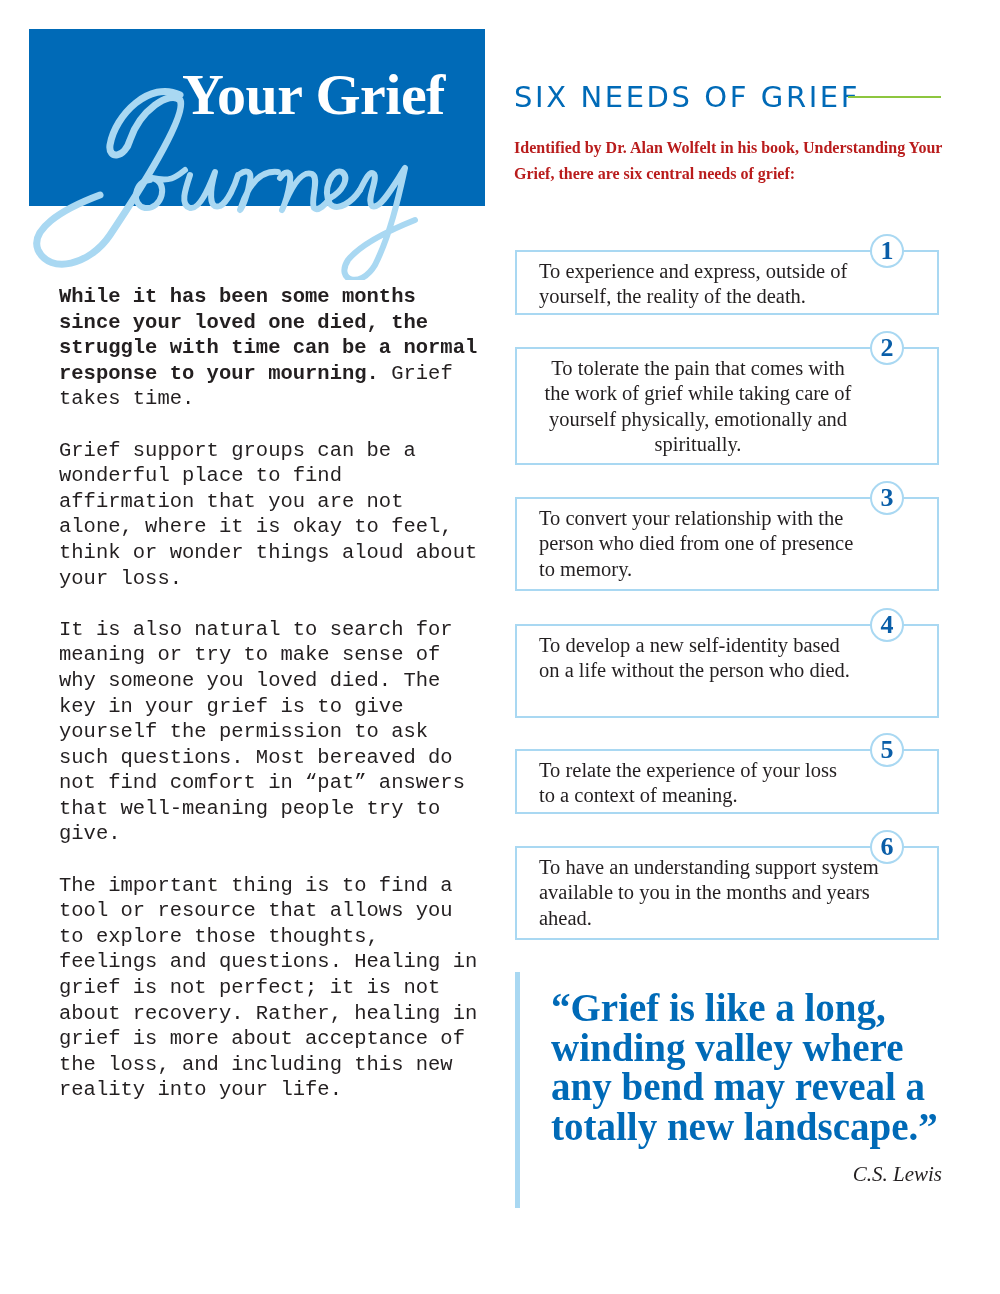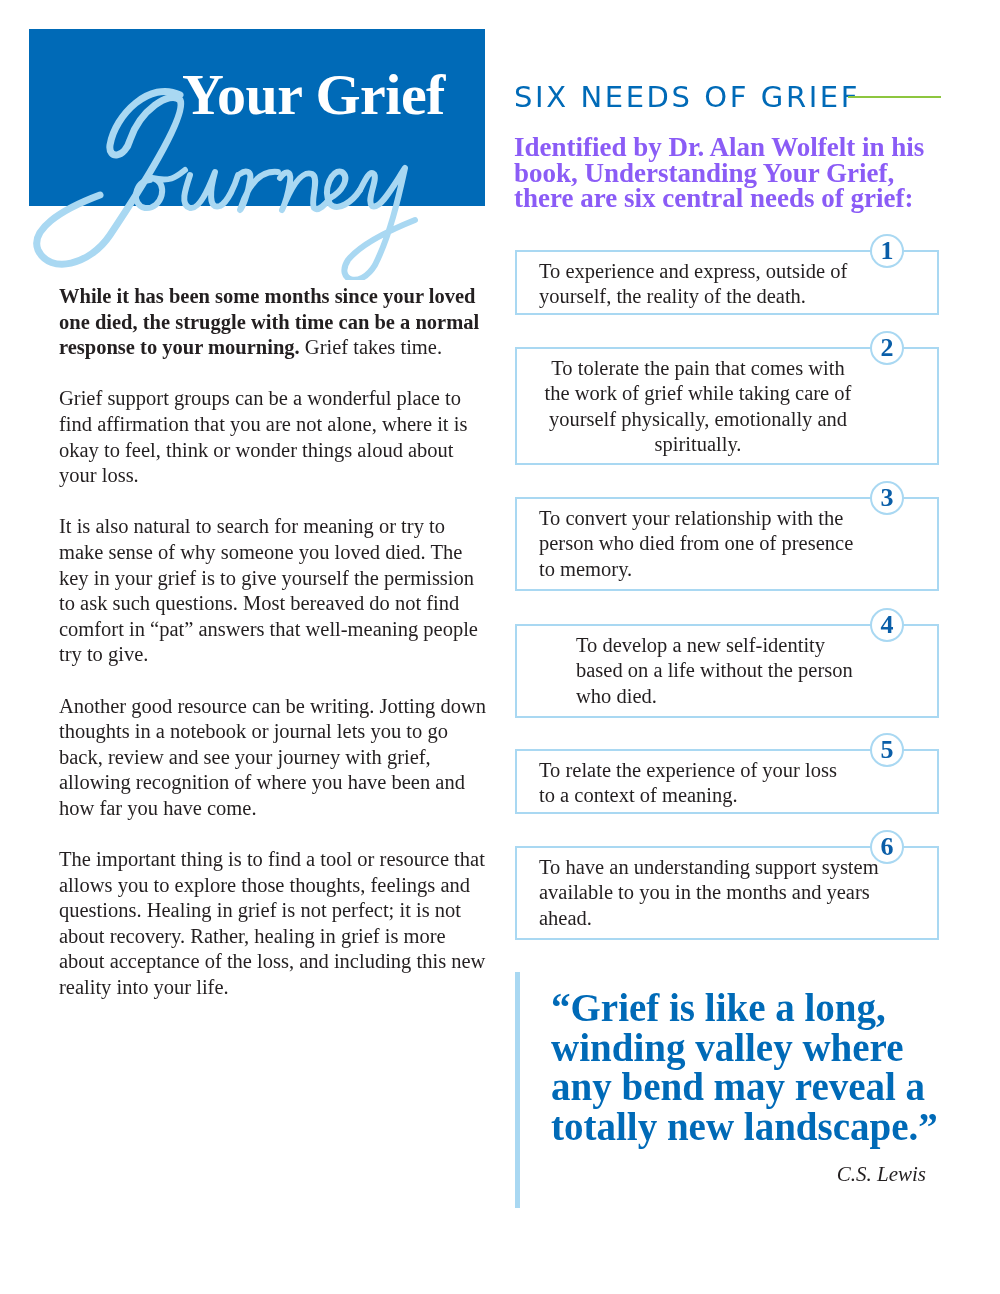--- a/index.html
+++ b/index.html
@@ -21,7 +21,7 @@
   .heading-rule { position: absolute; left: 848px; top: 96px; width: 93px; height: 2px; background: #8dc63f; }
 
   .intro { position: absolute; left: 514px; top: 135px; width: 430px; font-family: "Liberation Serif", serif;
-           font-weight: bold; font-size: 27px; line-height: 25.6px; color: #8b5cf6; }
+           font-weight: bold; font-size: 16px; line-height: 25.6px; color: #b91c1c; }
 
   .need { position: absolute; left: 515px; width: 424px; border: 2px solid #a9d8f2; box-sizing: border-box;
           font-family: "Liberation Serif", serif; font-size: 20.5px; line-height: 25.4px; color: #231f20;

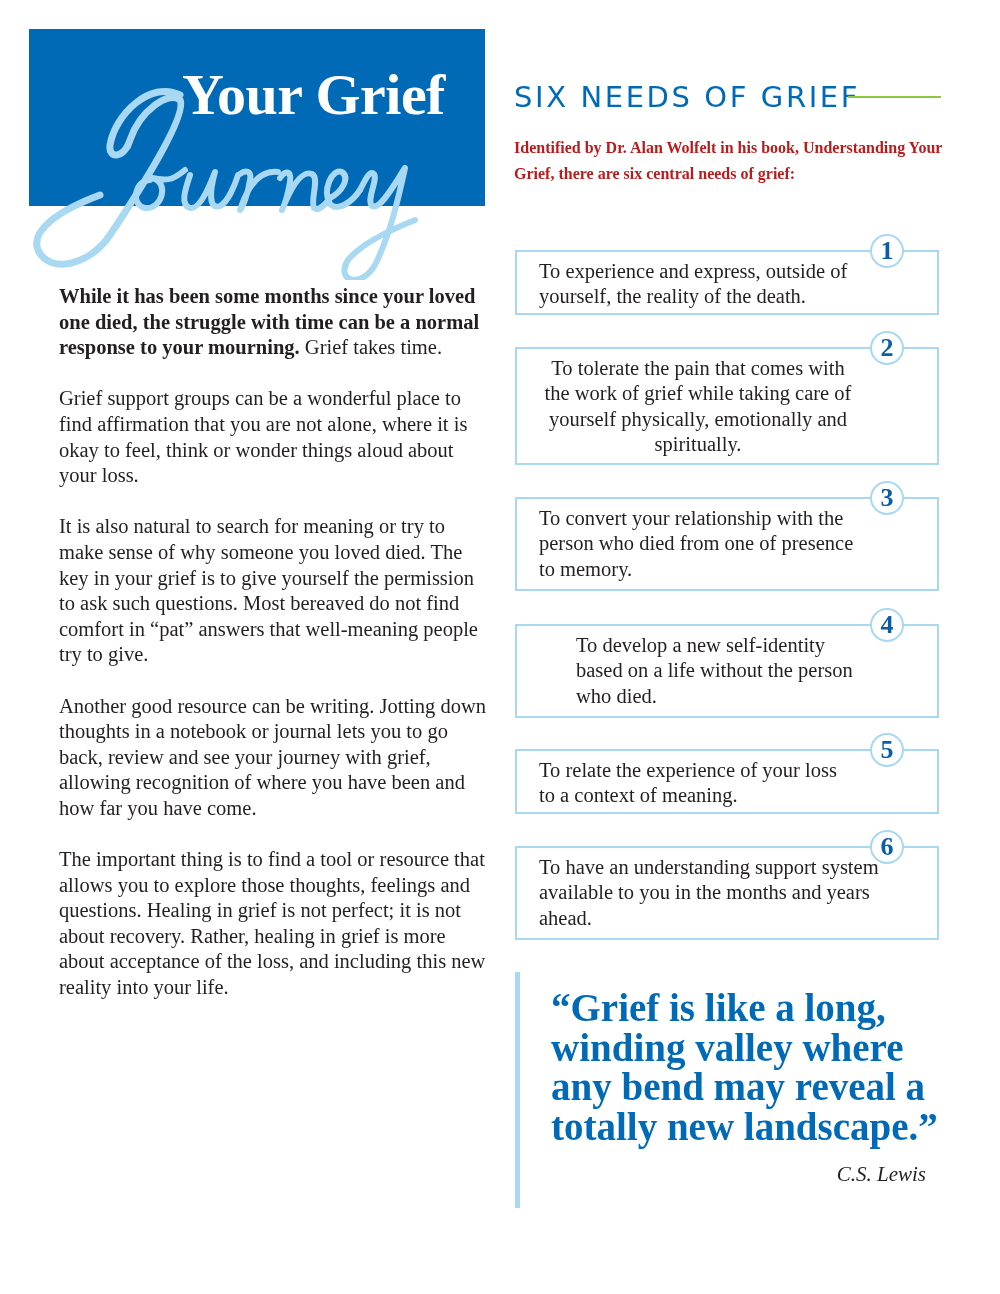--- a/index.html
+++ b/index.html
@@ -12,7 +12,7 @@
   .banner-script { position: absolute; left: 30px; top: 70px; z-index: 2; }
 
   .left-col { position: absolute; left: 59px; top: 284px; width: 430px;
-              font-family: Liberation Serif, serif; font-size: 20.5px; line-height: 25.6px; color: #231f20; }
+              font-family: Liberation Mono, monospace; font-size: 20.5px; line-height: 25.6px; color: #231f20; }
   .left-col p { margin: 0 0 25.6px 0; }
   .left-col .lead { font-weight: bold; }
 

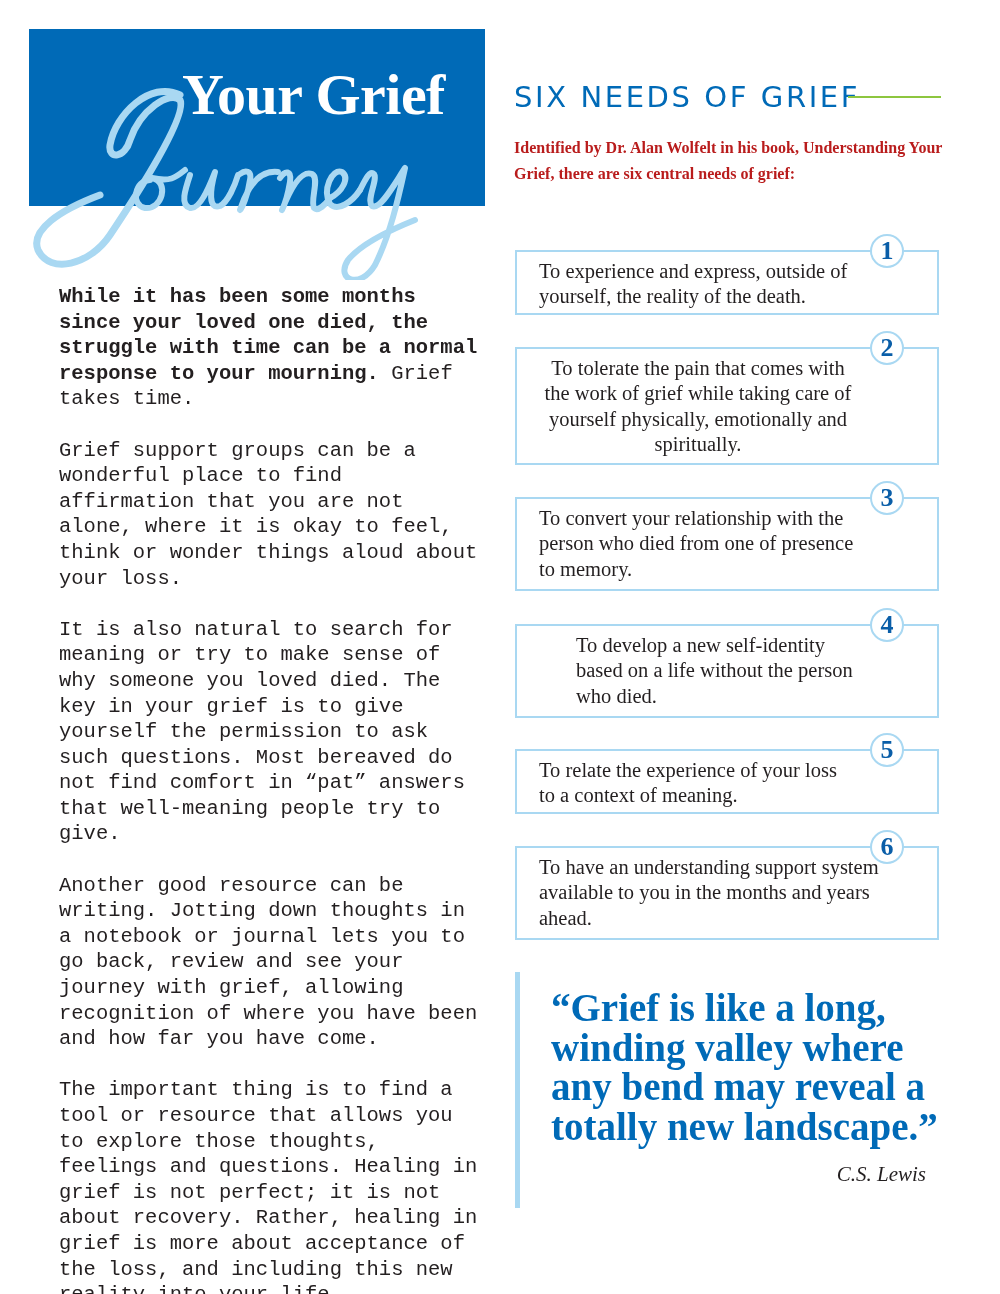--- a/index.html
+++ b/index.html
@@ -84,7 +84,7 @@
 </div>
 <div class="need" style="top:624px; height:94px;">
   <span class="need-number">4</span>
-  <span class="need-text" style="padding-right:60px;margin-left:37px;">To develop a new self-identity based on a life without the person who died.</span>
+  <span class="need-text" style="padding-right:60px;">To develop a new self-identity based on a life without the person who died.</span>
 </div>
 <div class="need" style="top:749px; height:65px;">
   <span class="need-number">5</span>

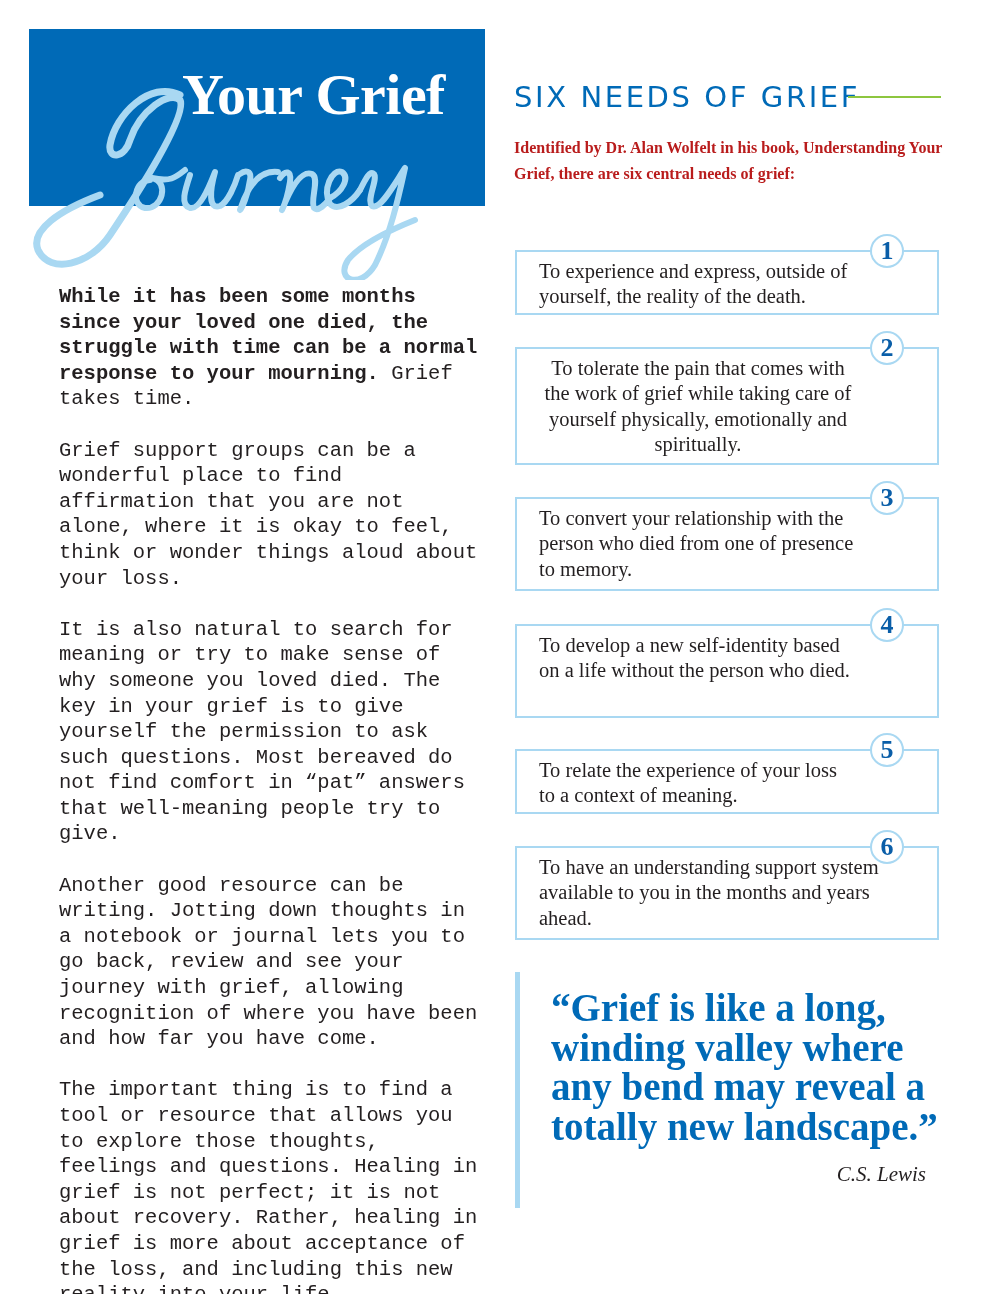--- a/index.html
+++ b/index.html
@@ -61,7 +61,6 @@
   </p>
   <p>Grief support groups can be a wonderful place to find affirmation that you are not alone, where it is okay to feel, think or wonder things aloud about your loss.</p>
   <p>It is also natural to search for meaning or try to make sense of why someone you loved died. The key in your grief is to give yourself the permission to ask such questions. Most bereaved do not find comfort in “pat” answers that well-meaning people try to give.</p>
-  <p>Another good resource can be writing. Jotting down thoughts in a notebook or journal lets you to go back, review and see your journey with grief, allowing recognition of where you have been and how far you have come.</p>
   <p>The important thing is to find a tool or resource that allows you to explore those thoughts, feelings and questions. Healing in grief is not perfect; it is not about recovery. Rather, healing in grief is more about acceptance of the loss, and including this new reality into your life.</p>
 </div>
 

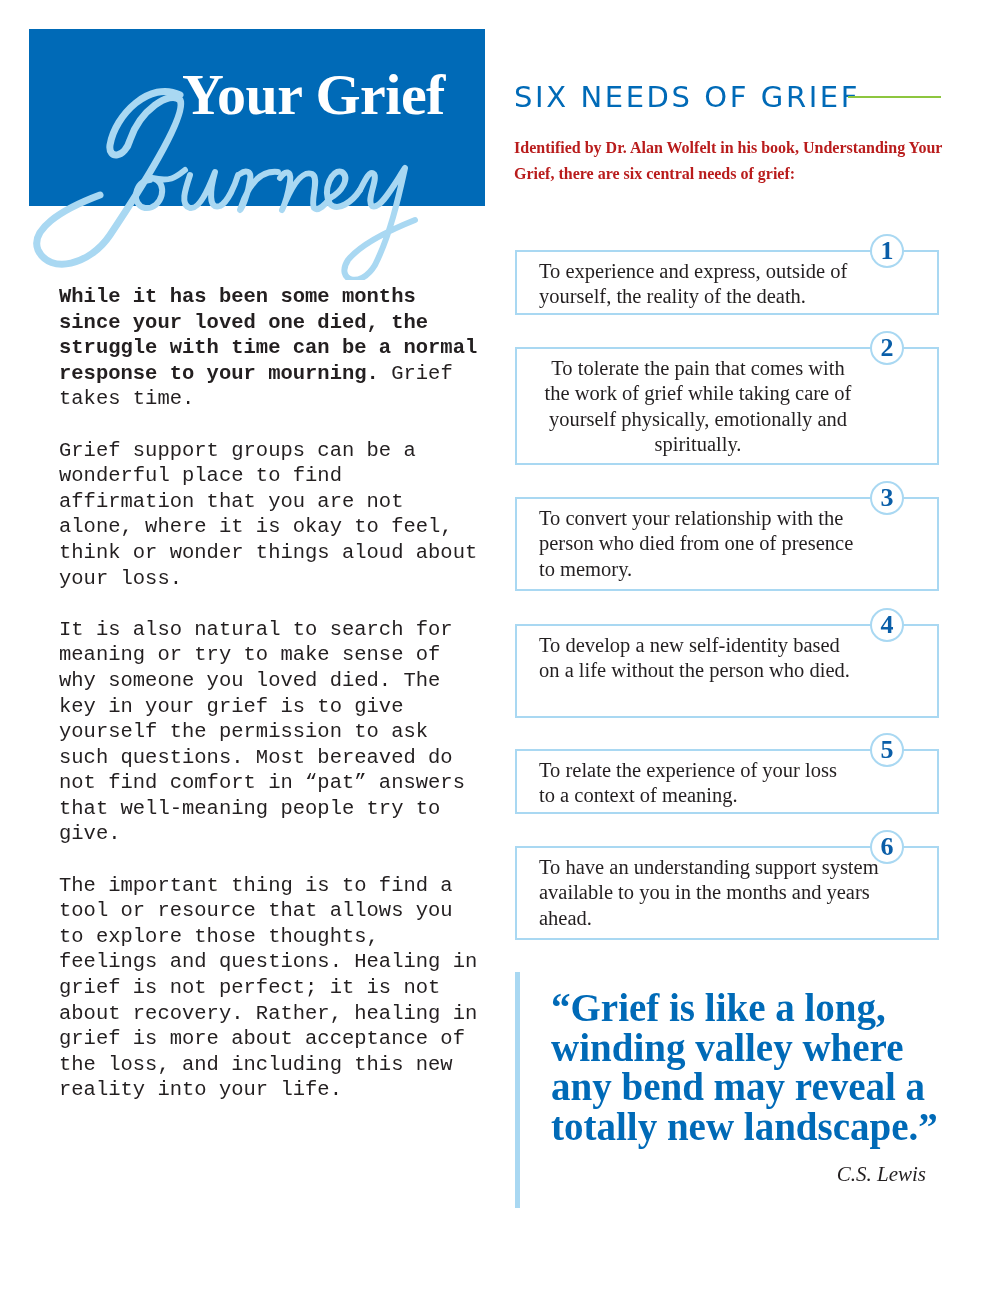--- a/index.html
+++ b/index.html
@@ -34,7 +34,7 @@
   .quote-bar { position: absolute; left: 515px; top: 972px; width: 5px; height: 236px; background: #a9d8f2; }
   .quote { position: absolute; left: 551px; top: 988px; width: 400px; font-family: "Liberation Serif", serif;
            font-weight: bold; font-size: 39px; line-height: 39.5px; color: #006ab7; }
-  .quote-author { position: absolute; right: 74px; top: 1162px; font-family: "Liberation Serif", serif;
+  .quote-author { position: absolute; right: 58px; top: 1162px; font-family: "Liberation Serif", serif;
                   font-style: italic; font-size: 21px; color: #231f20; }
 </style>
 </head>

